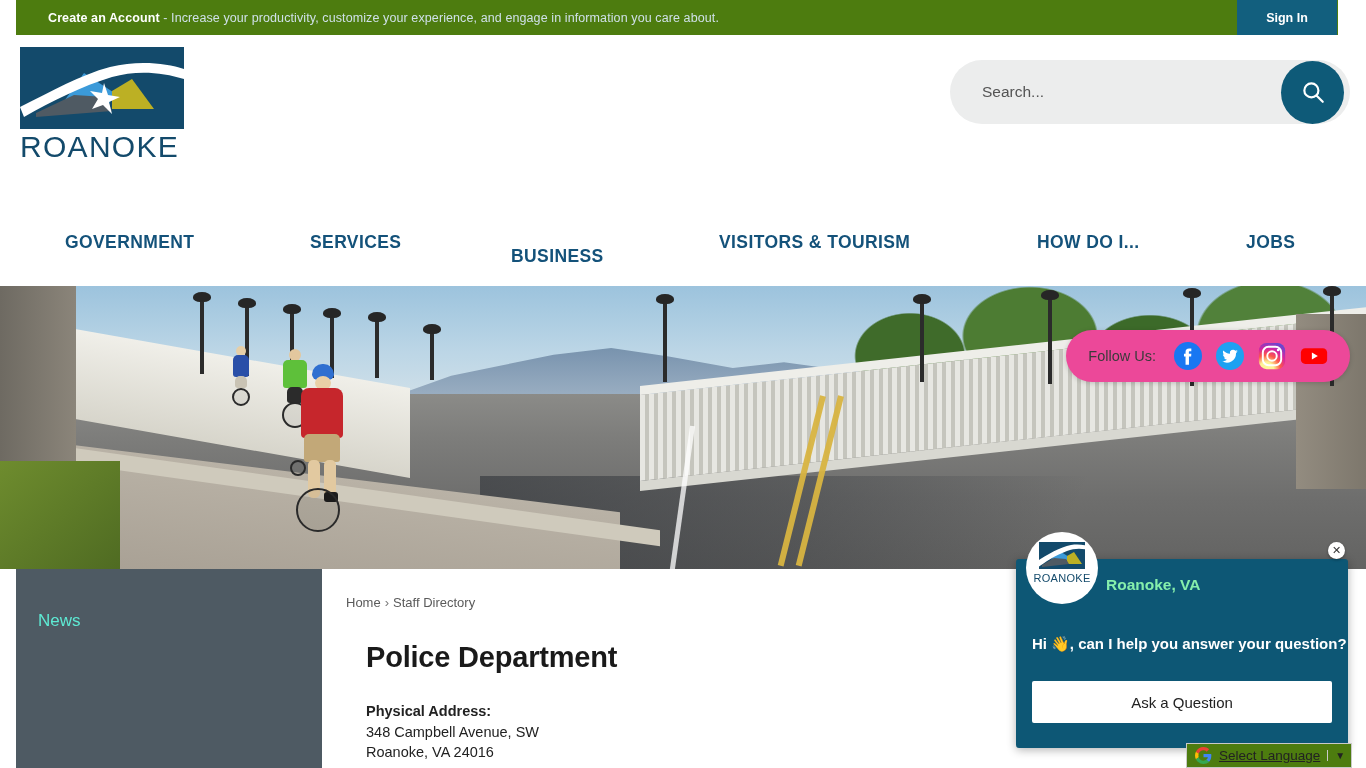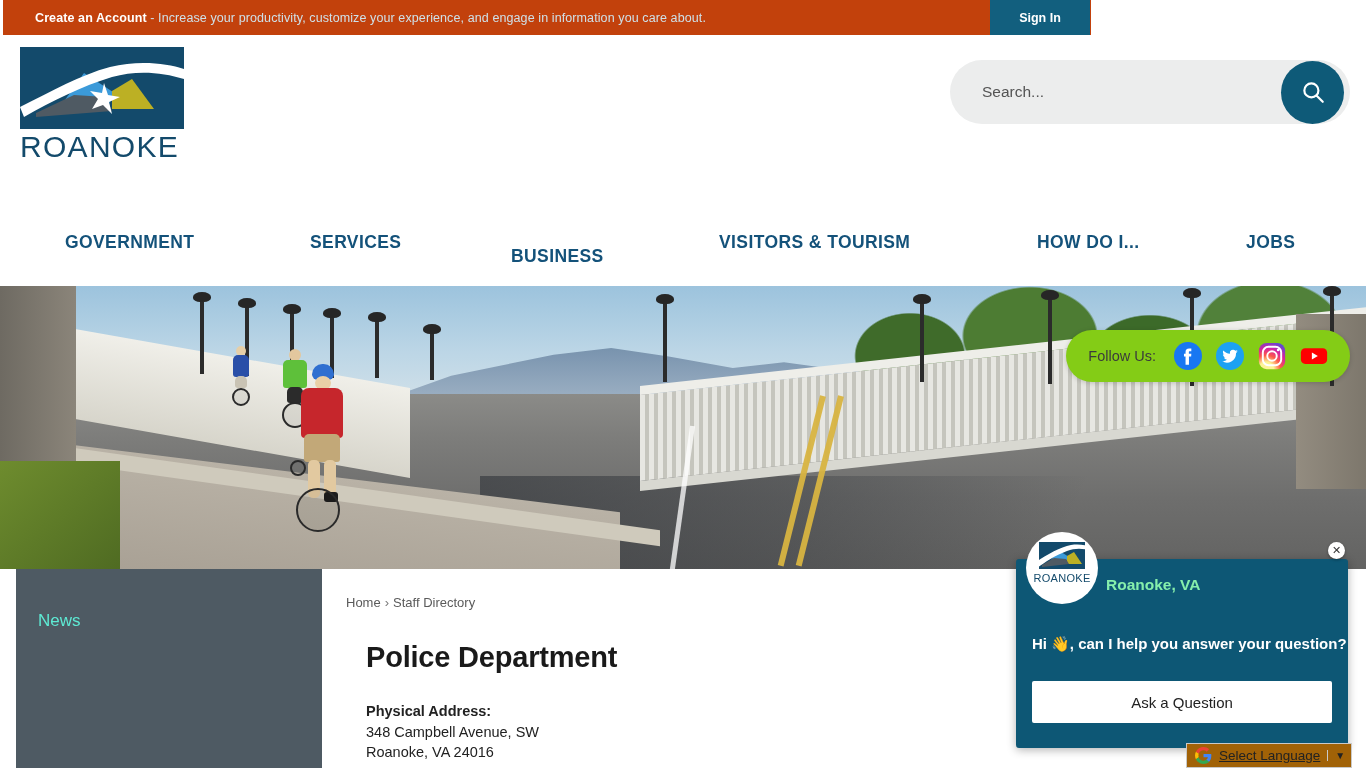--- a/index.html
+++ b/index.html
@@ -13,9 +13,9 @@
 
   
   .topbar {
-    position: absolute; top: 0; left: 3px;
-    width: 1088px; height: 35px;
-    background: #c2410c;
+    position: absolute; top: 0; left: 16px;
+    width: 1322px; height: 35px;
+    background: #4d7c0f;
     display: flex; align-items: center;
   }
   .topbar-msg {

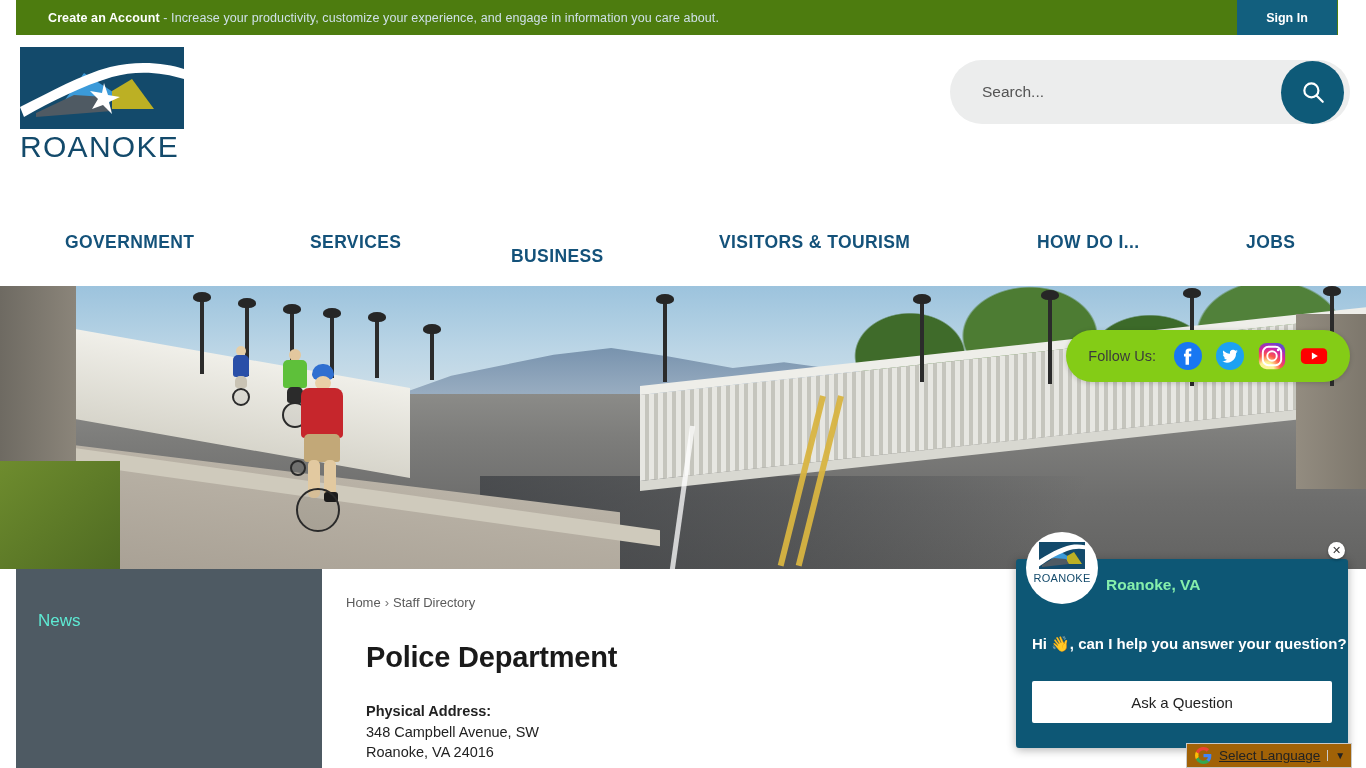--- a/index.html
+++ b/index.html
@@ -221,7 +221,7 @@
   .follow {
     position: absolute; top: 330px; right: 16px;
     height: 52px; padding: 0 22px;
-    background: #84cc16;
+    background: #ec4899;
     border-radius: 26px;
     display: flex; align-items: center; gap: 14px;
     box-shadow: 0 1px 5px rgba(0,0,0,.18);

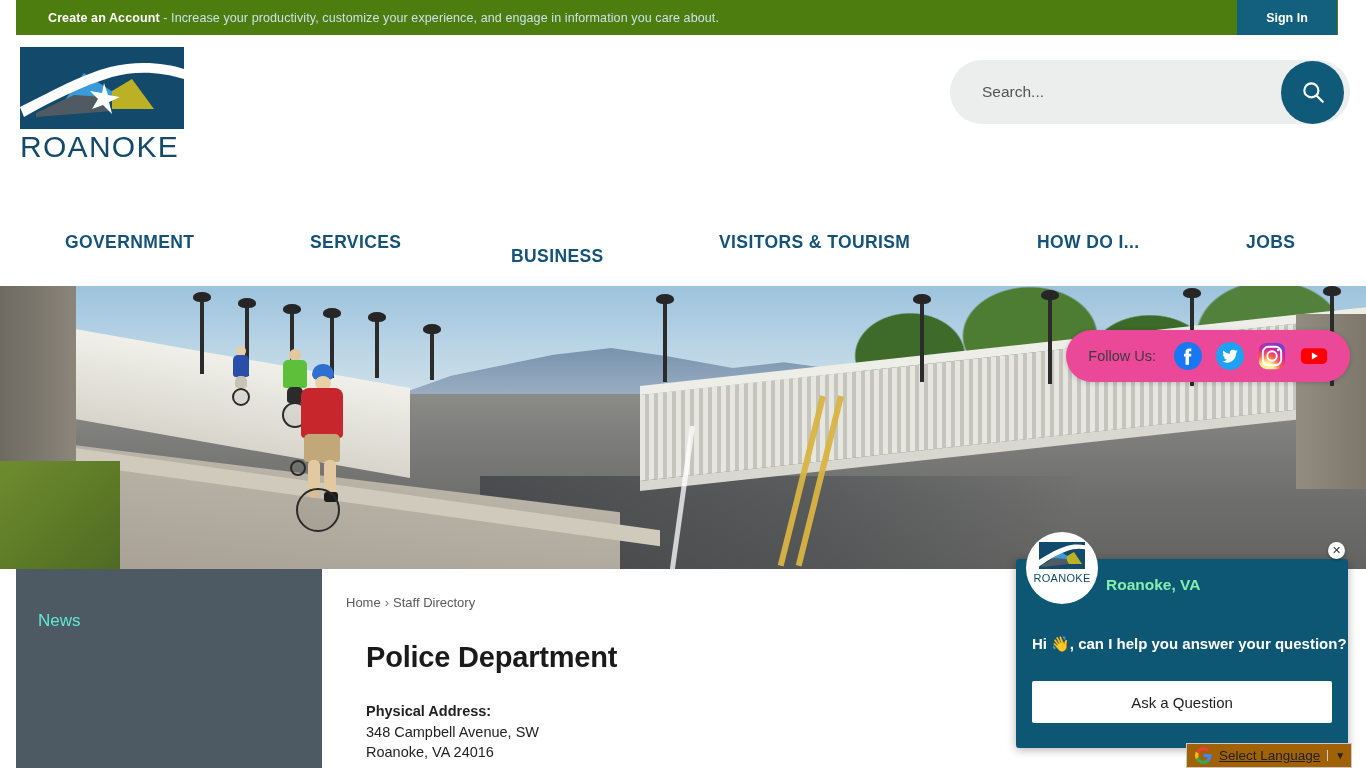--- a/index.html
+++ b/index.html
@@ -302,7 +302,7 @@
   .gtrans {
     position: absolute; left: 1186px; top: 743px;
     height: 25px;
-    background: #a16207;
+    background: #4d7c0f;
     border: 1px solid #c9c9c9;
     display: flex; align-items: center; gap: 7px;
     padding: 0 6px 0 8px;

